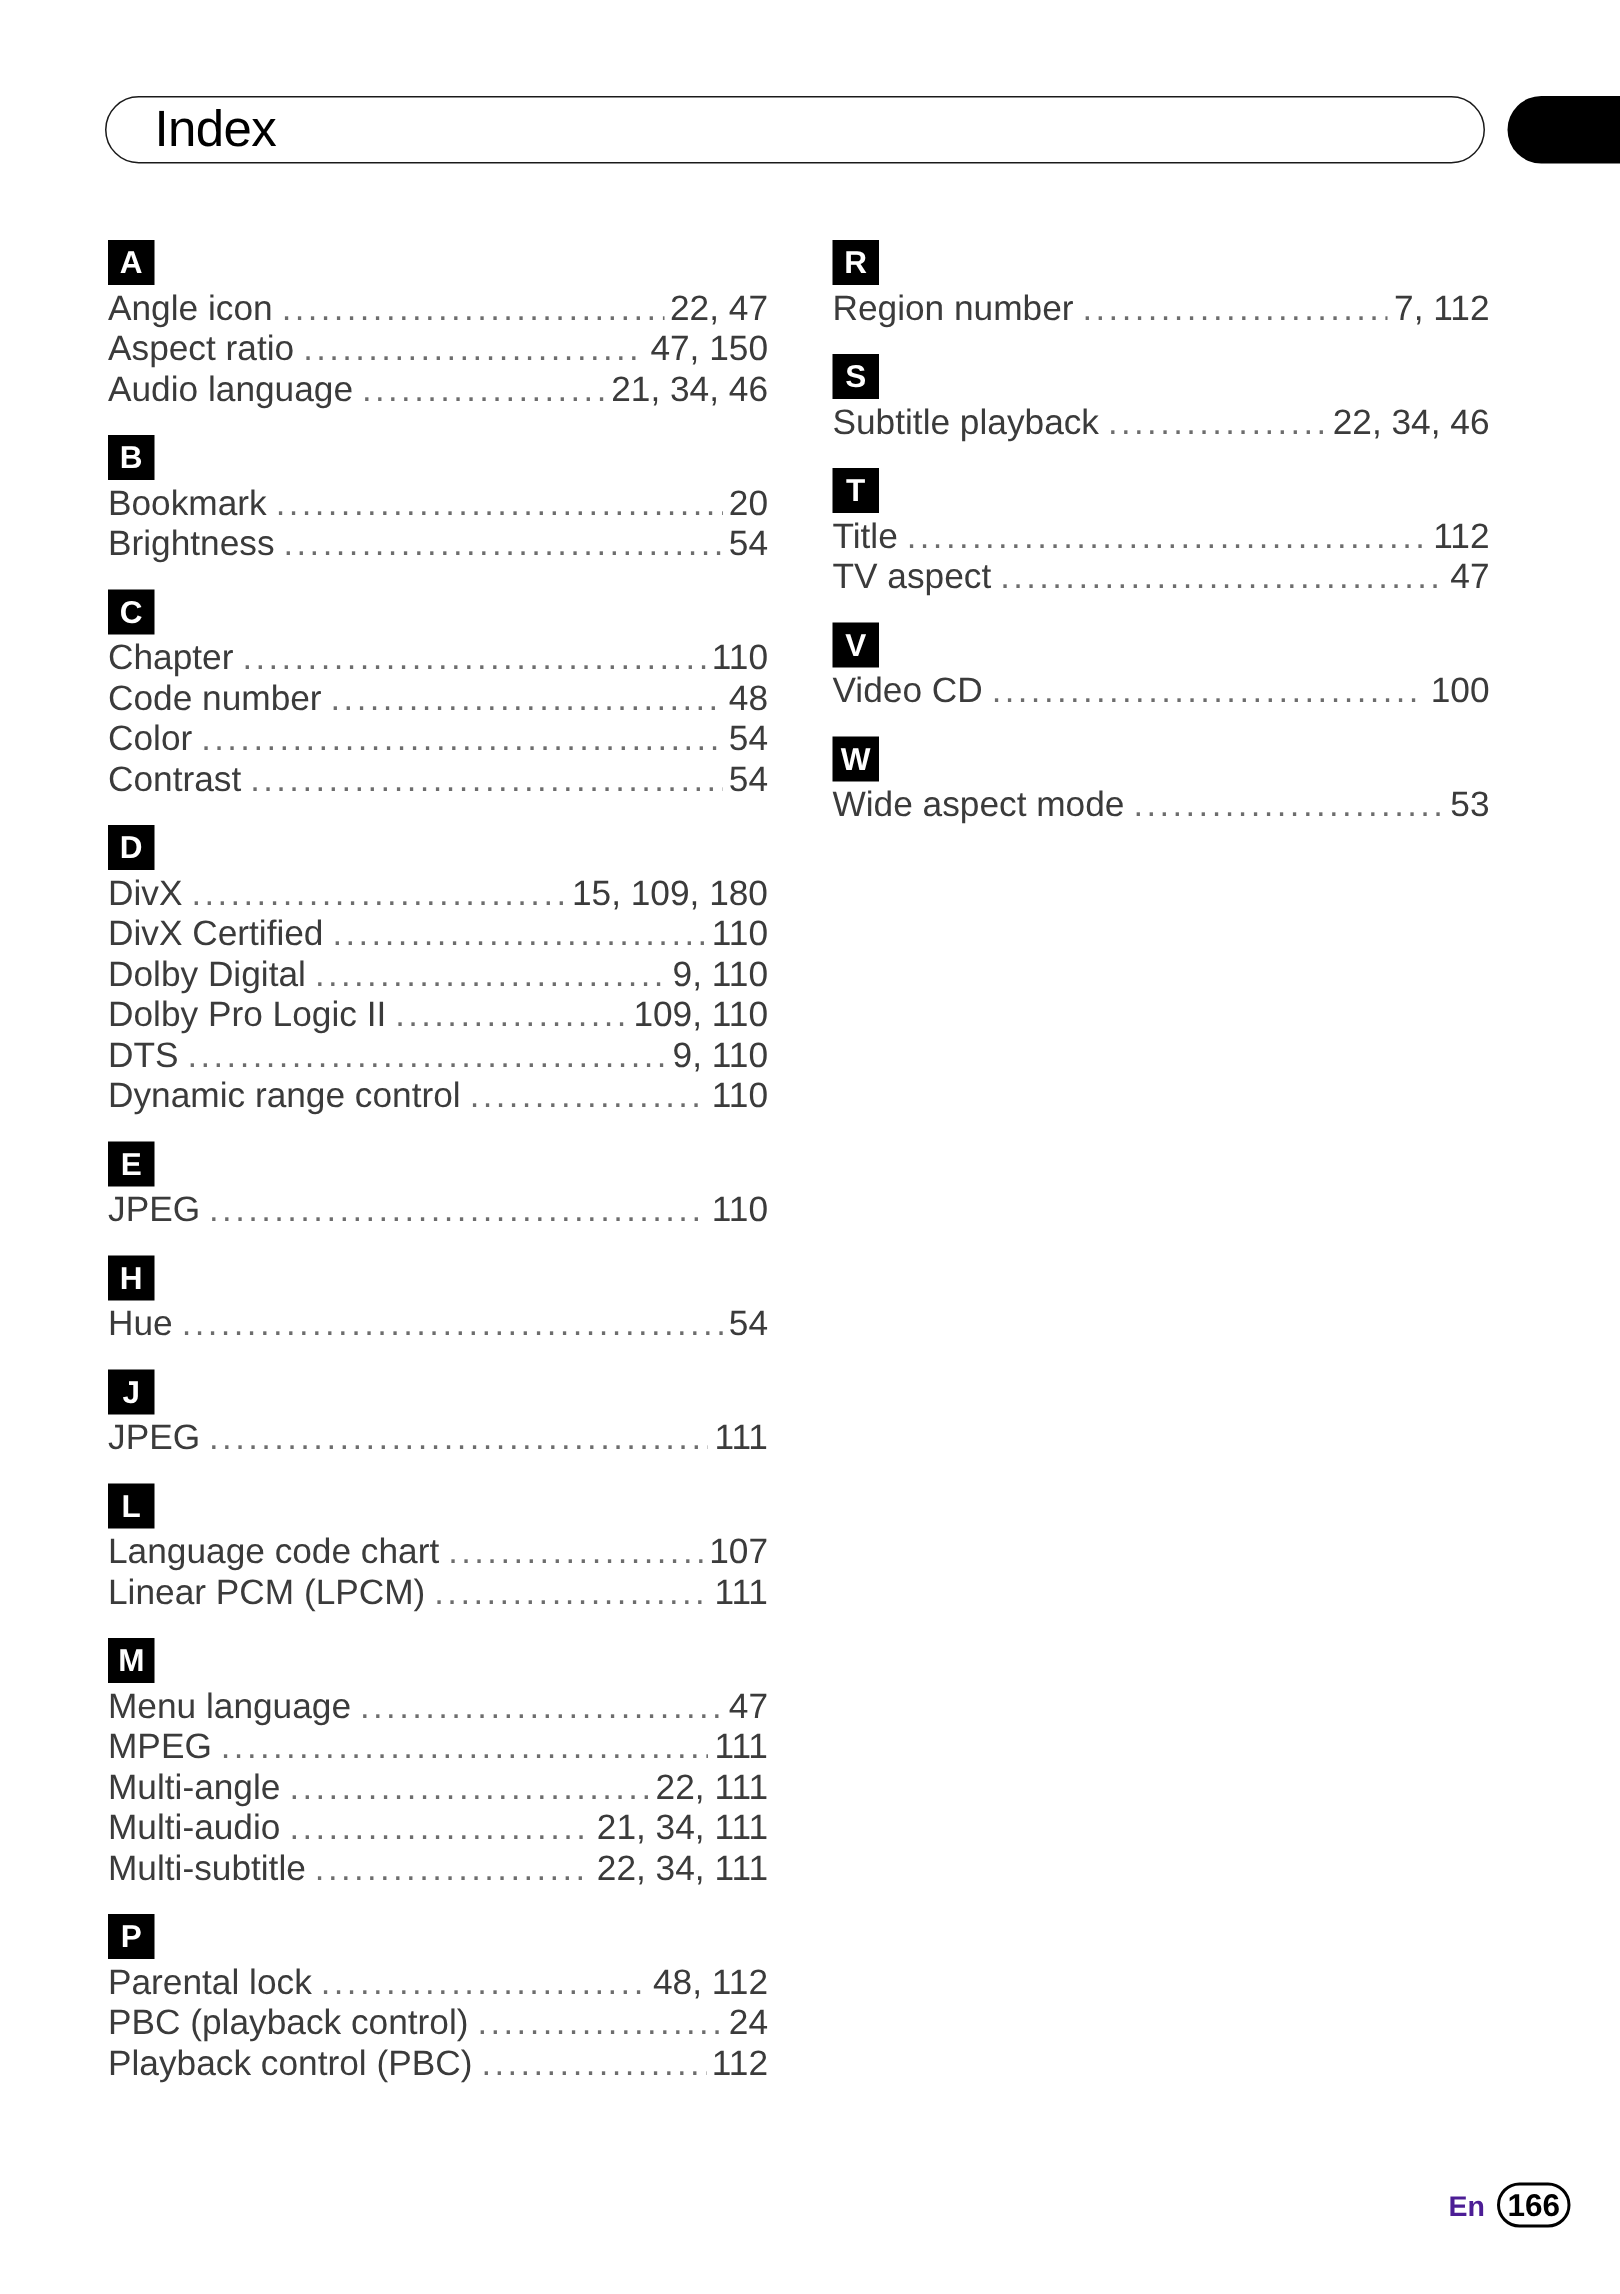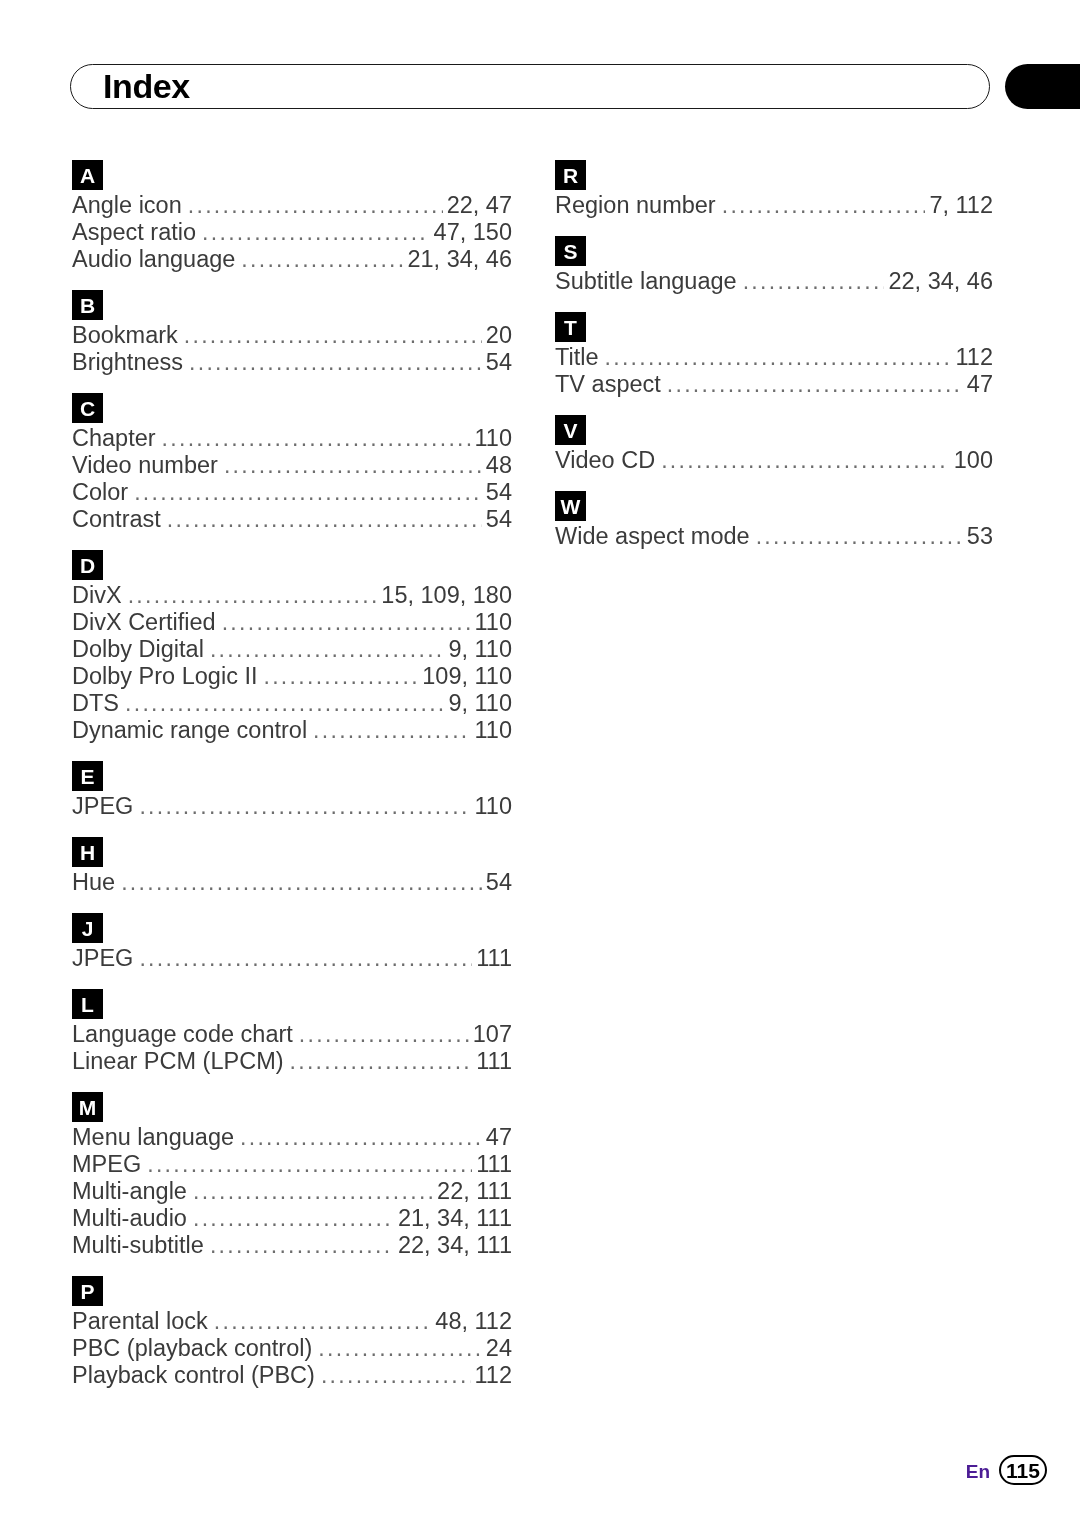--- a/index.html
+++ b/index.html
@@ -40,7 +40,7 @@
     top: 50%;
     transform: translateY(-52%);
     font-size: 34px;
-    font-weight: bold;
+    font-weight: normal;
     letter-spacing: -0.4px;
     color: #000000;
     line-height: 1;

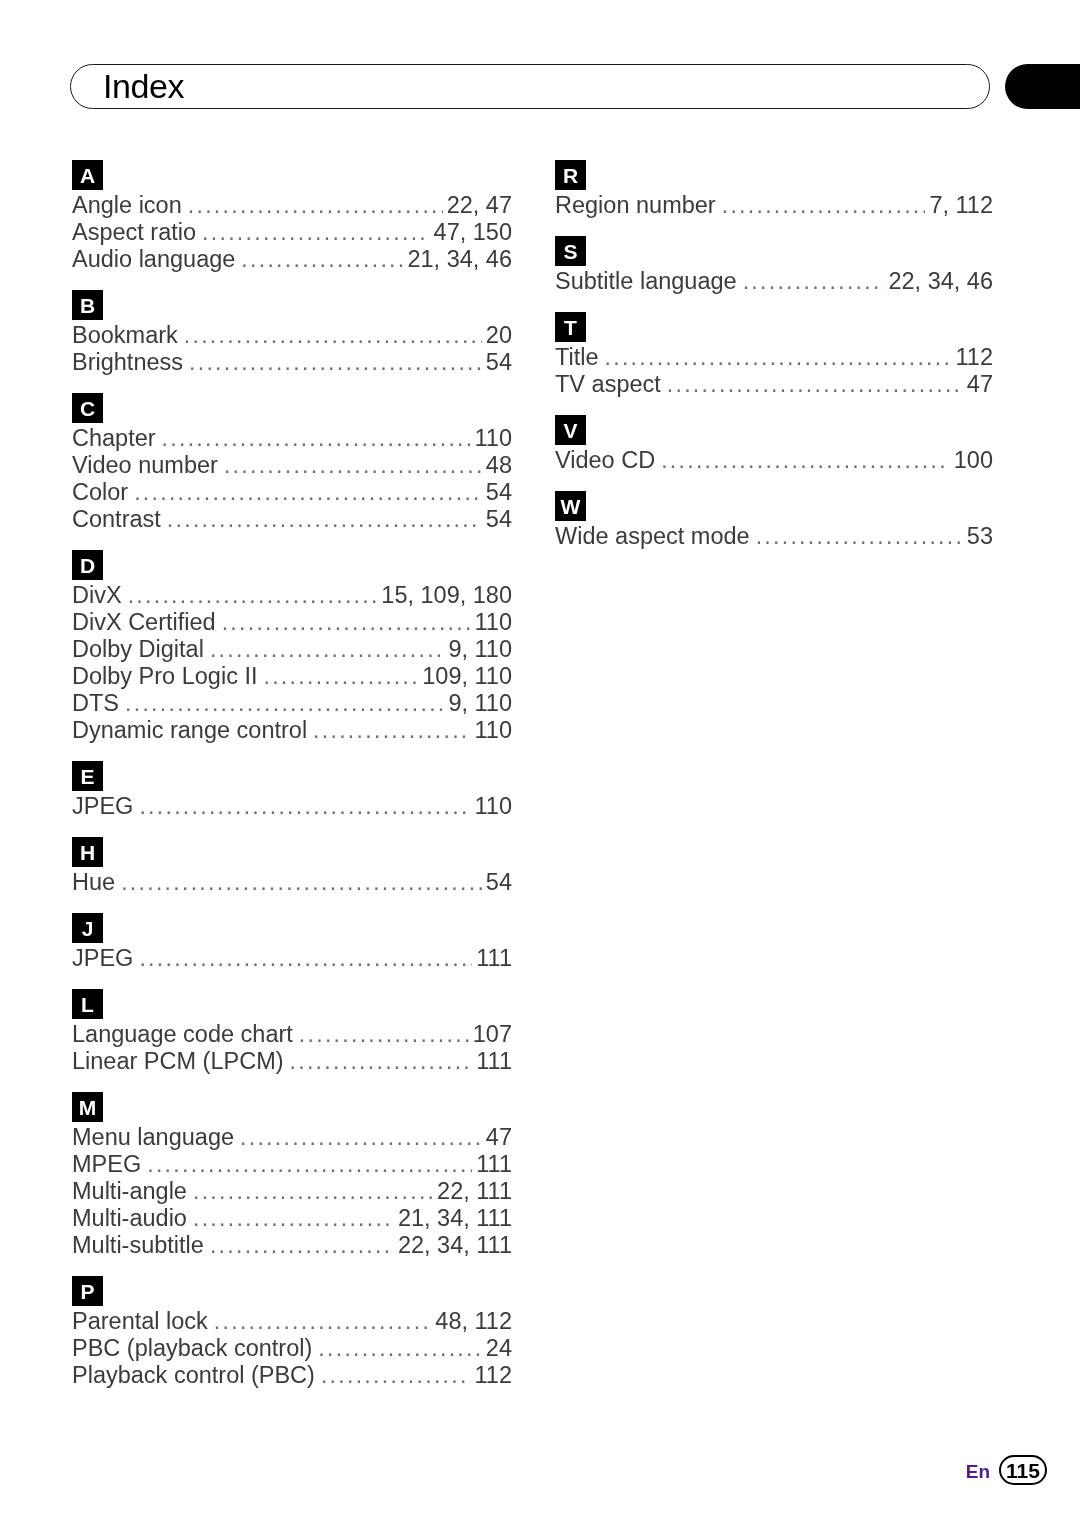--- a/index.html
+++ b/index.html
@@ -333,7 +333,7 @@
     <div class="section">
       <div class="letter-box">S</div>
       <div class="entry">
-        <span class="entry-label">Subtitle language</span>
+        <span class="entry-label">Subtitle playback</span>
         <span class="entry-leader">.................................................................................................</span>
         <span class="entry-pages">22, 34, 46</span>
       </div>

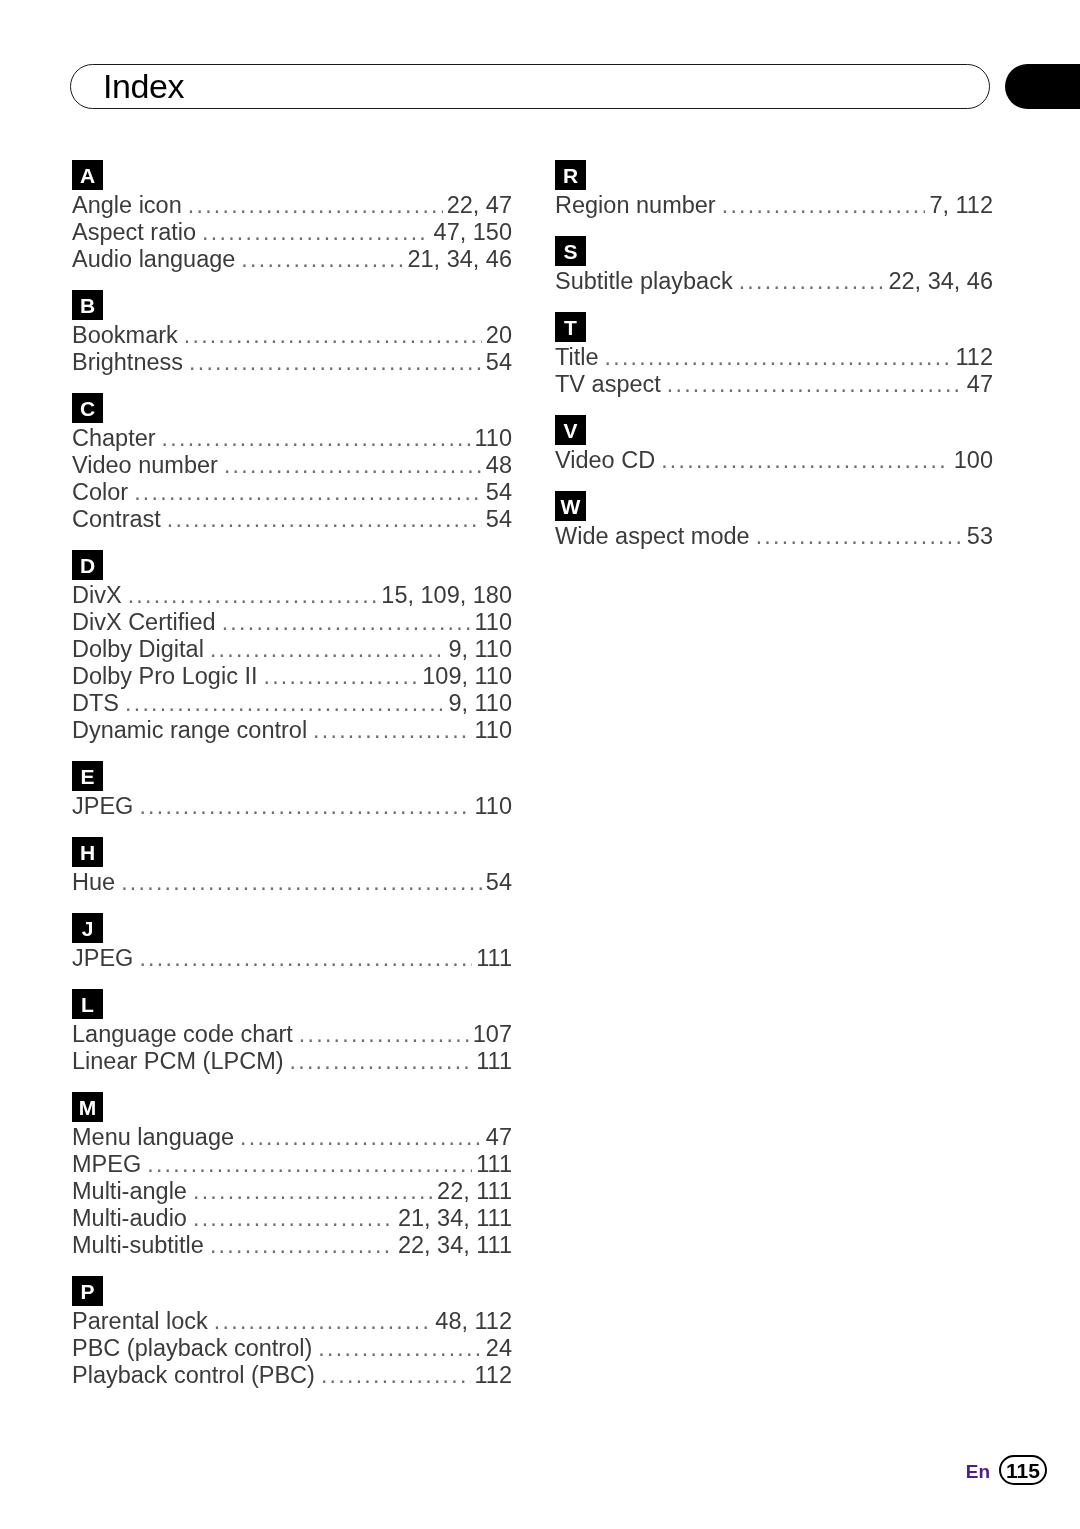--- a/index.html
+++ b/index.html
@@ -189,7 +189,7 @@
         <span class="entry-pages">110</span>
       </div>
       <div class="entry">
-        <span class="entry-label">Video number</span>
+        <span class="entry-label">Code number</span>
         <span class="entry-leader">.................................................................................................</span>
         <span class="entry-pages">48</span>
       </div>

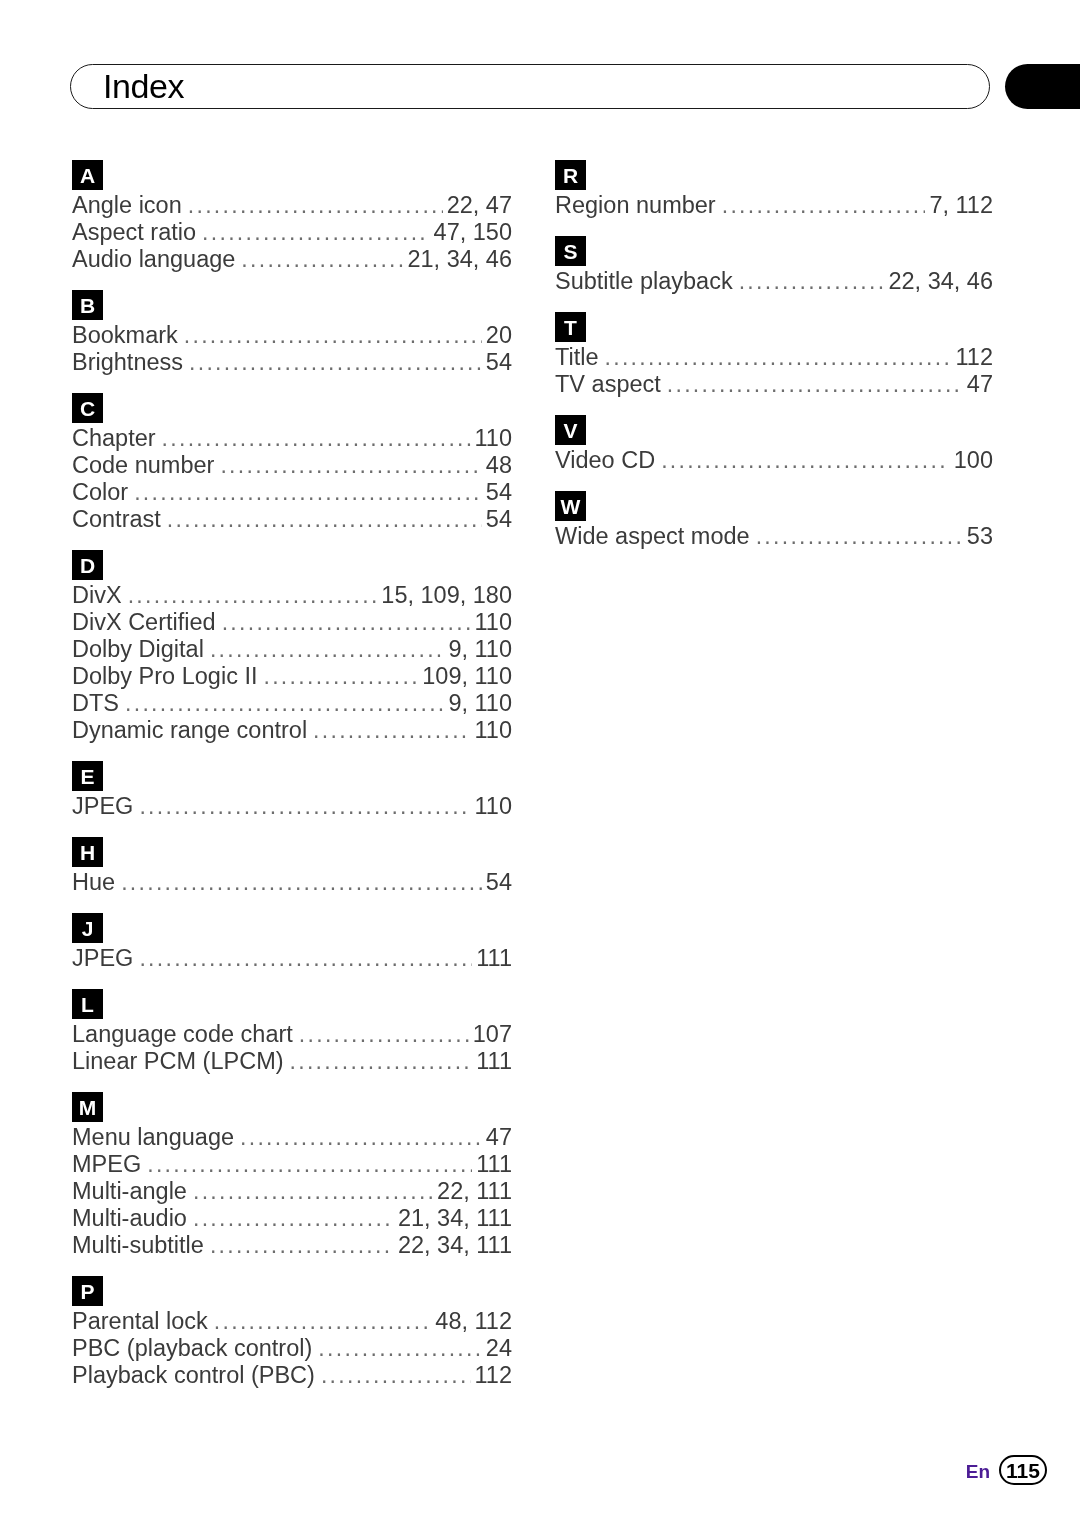--- a/index.html
+++ b/index.html
@@ -371,7 +371,7 @@
 
 <div id="footer">
   <div id="footer-lang">En</div>
-  <div id="footer-page">115</div>
+  <div id="footer-page">166</div>
 </div>
 
 </body></html>

